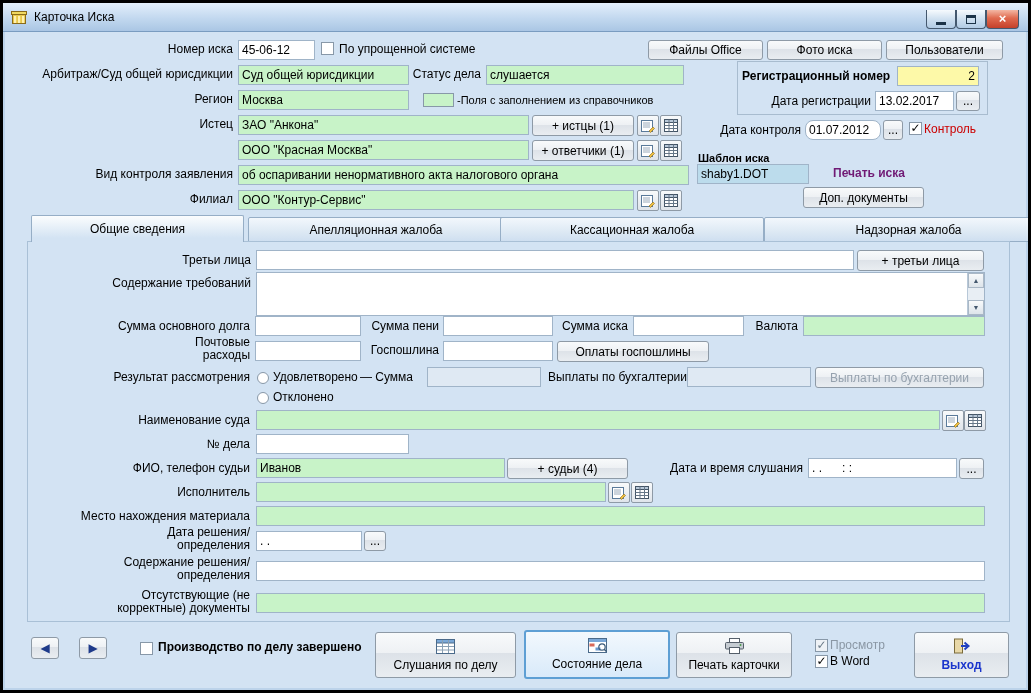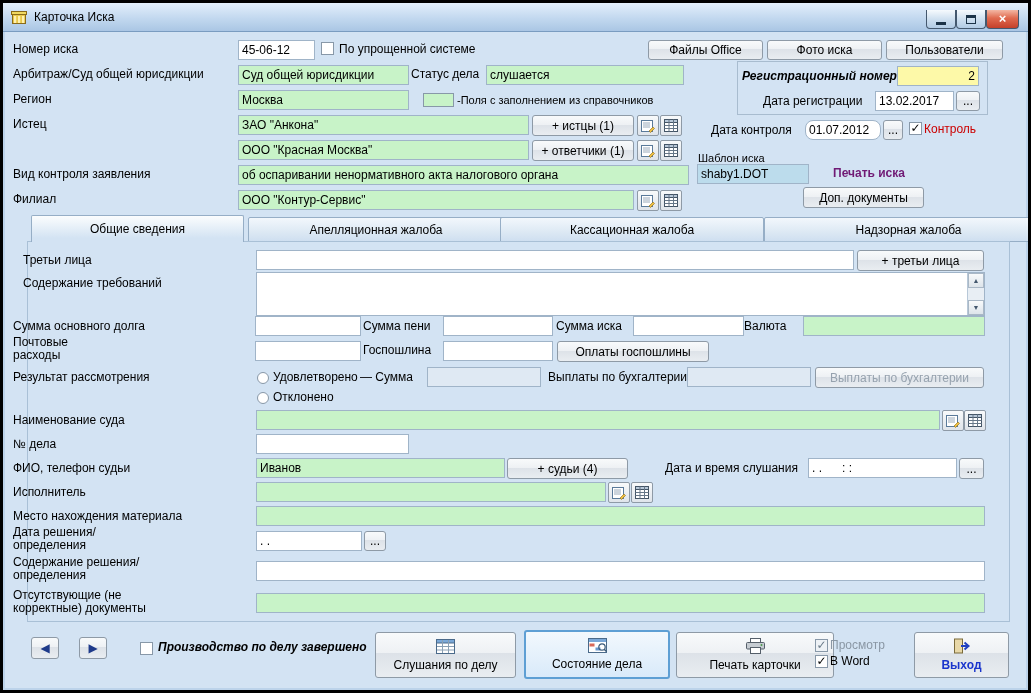--- a/index.html
+++ b/index.html
@@ -24,7 +24,7 @@
   .closegl { color:#fff; font-weight:bold; font-size:13px; line-height:16px; }
   
   .lbl { position:absolute; font-size:12px; line-height:13px; color:#000; }
-  .r { text-align:left; }
+  .r { text-align:right; }
   .ml { white-space:pre-line; }
   .b { font-weight:bold;font-style:italic; }
   .small { font-size:11px; }

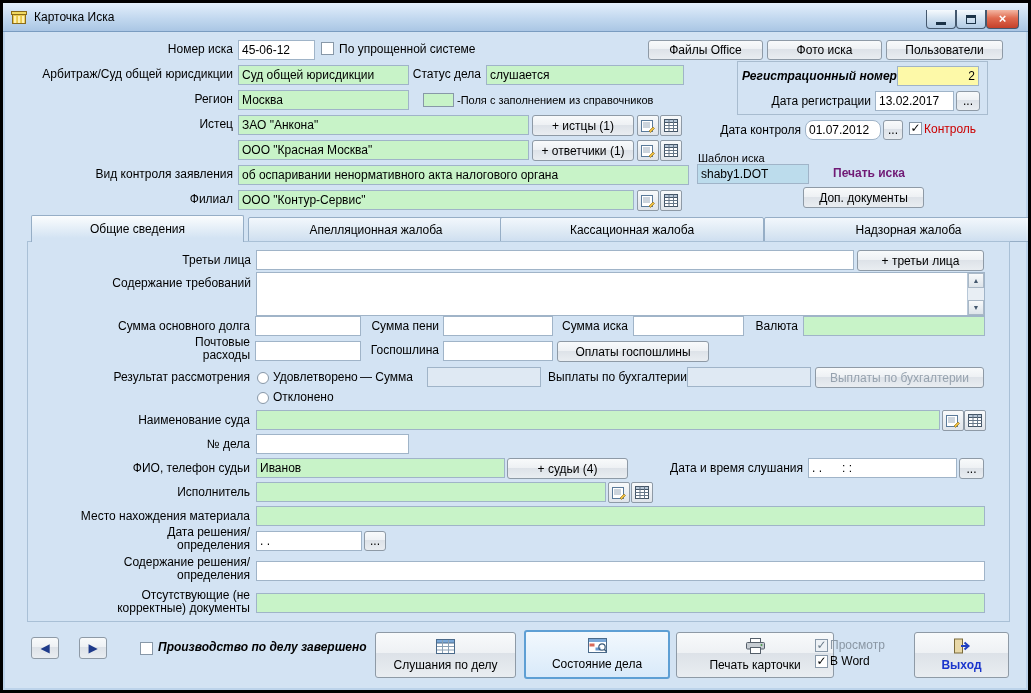--- a/index.html
+++ b/index.html
@@ -26,7 +26,7 @@
   .lbl { position:absolute; font-size:12px; line-height:13px; color:#000; }
   .r { text-align:right; }
   .ml { white-space:pre-line; }
-  .b { font-weight:bold;font-style:italic; }
+  .b { font-weight:bold; }
   .small { font-size:11px; }
   .red { color:#cc0000; }
   .gray { color:#8a97a4; }

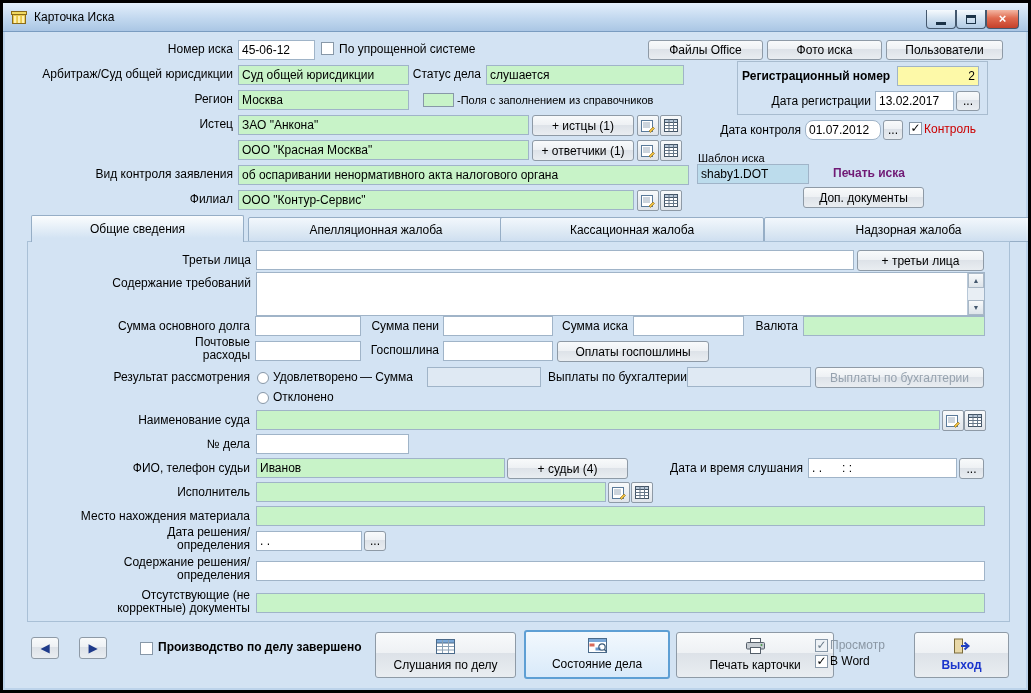--- a/index.html
+++ b/index.html
@@ -172,7 +172,7 @@
         <line x1="0.5" y1="9.5" x2="13.5" y2="9.5" stroke="#667788"></line>
       </svg>
   </div>
-  <div class="lbl small" style="left:695px;top:149px;">Шаблон иска</div>
+  <div class="lbl small" style="left:695px;top:149px;font-weight:bold;">Шаблон иска</div>
 
   <div class="lbl r" style="left:10px;top:165px;width:220px;">Вид контроля заявления</div>
   <div class="gfield" style="left:235px;top:162px;width:451px;">об оспаривании ненормативного акта налогового органа</div>

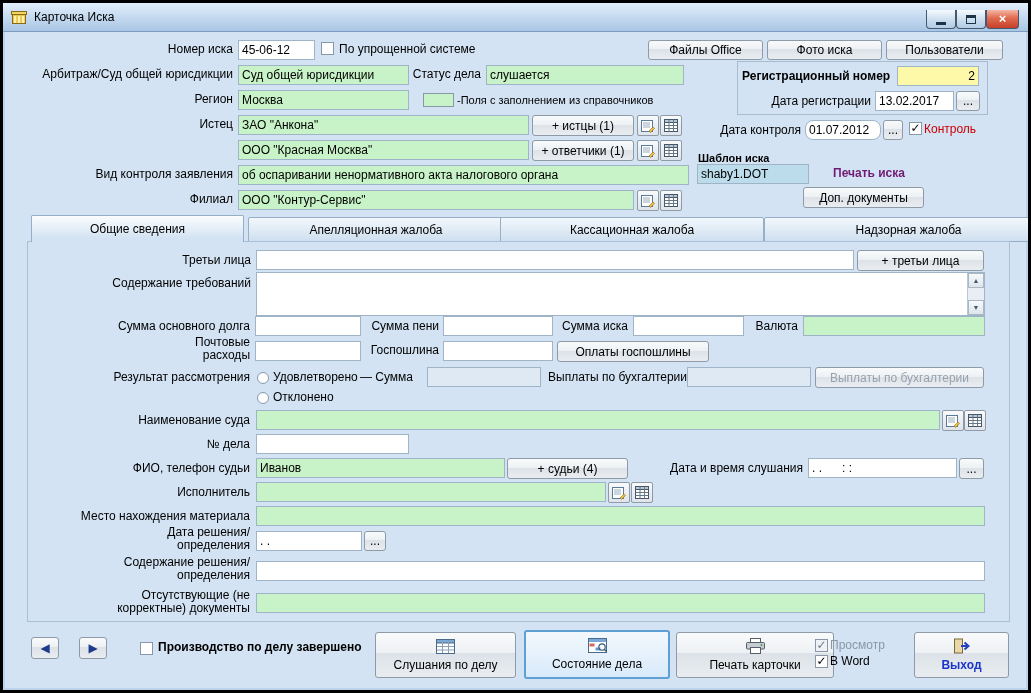--- a/index.html
+++ b/index.html
@@ -346,7 +346,7 @@
     <span>Состояние дела</span>
   </div>
 
-  <div class="big-btn" style="left:673px;top:629px;width:158px;height:46px;">
+  <div class="big-btn" style="left:673px;top:629px;width:116px;height:46px;">
     <svg width="19" height="16">
       <rect x="4.5" y="0.5" width="10" height="4" fill="#fff" stroke="#555f6a"></rect>
       <rect x="0.5" y="4.5" width="18" height="6.5" rx="1" fill="#c6ccd2" stroke="#555f6a"></rect>

